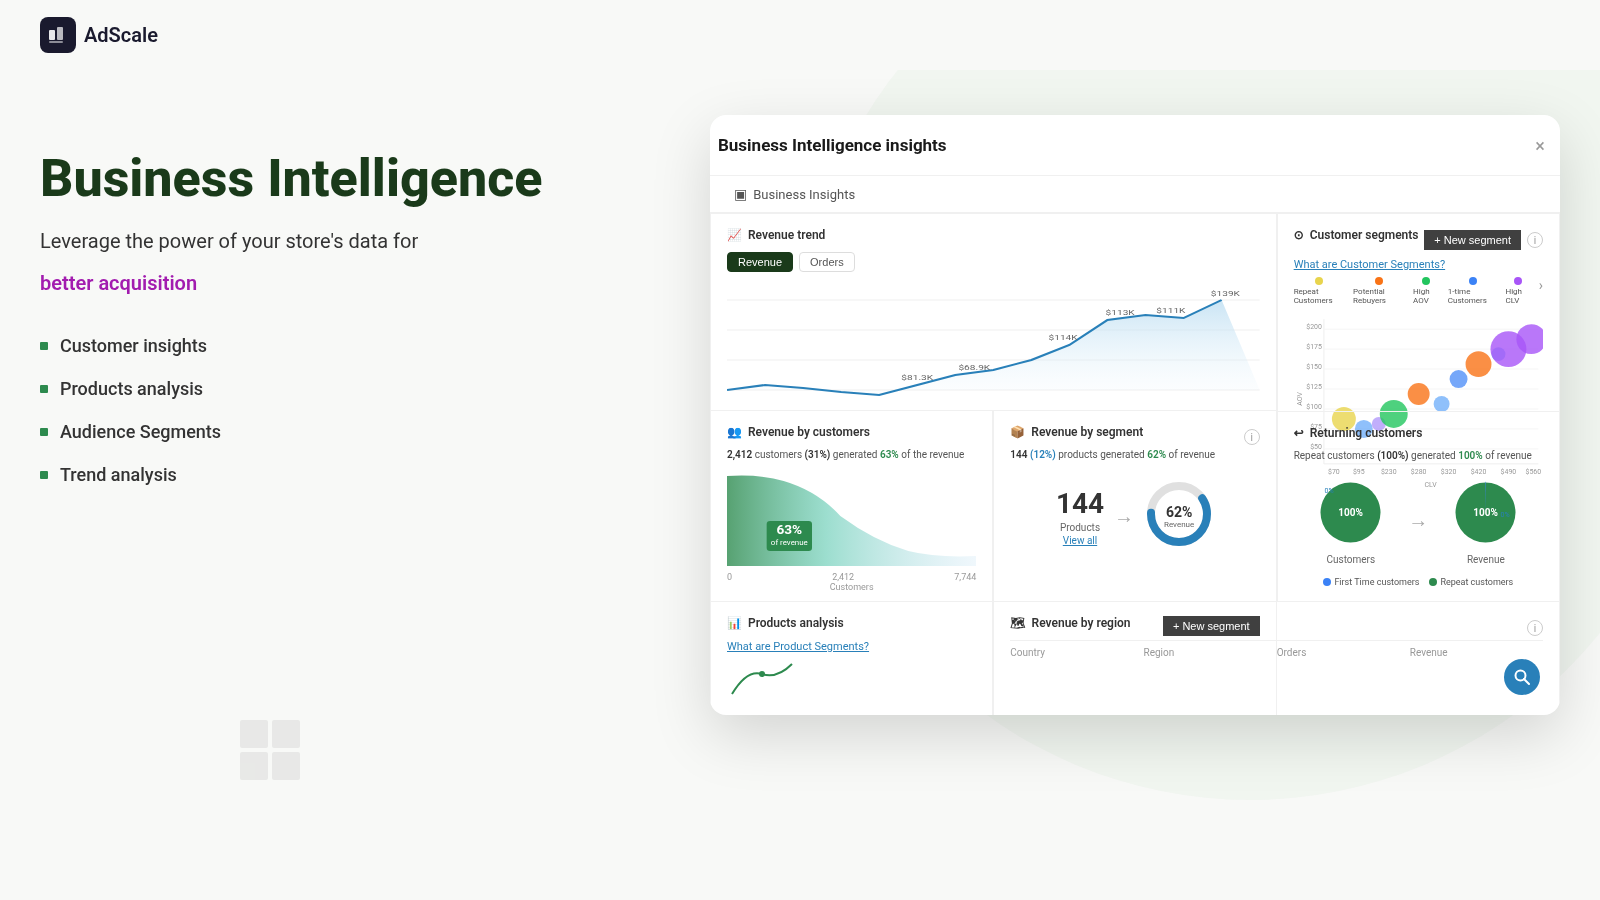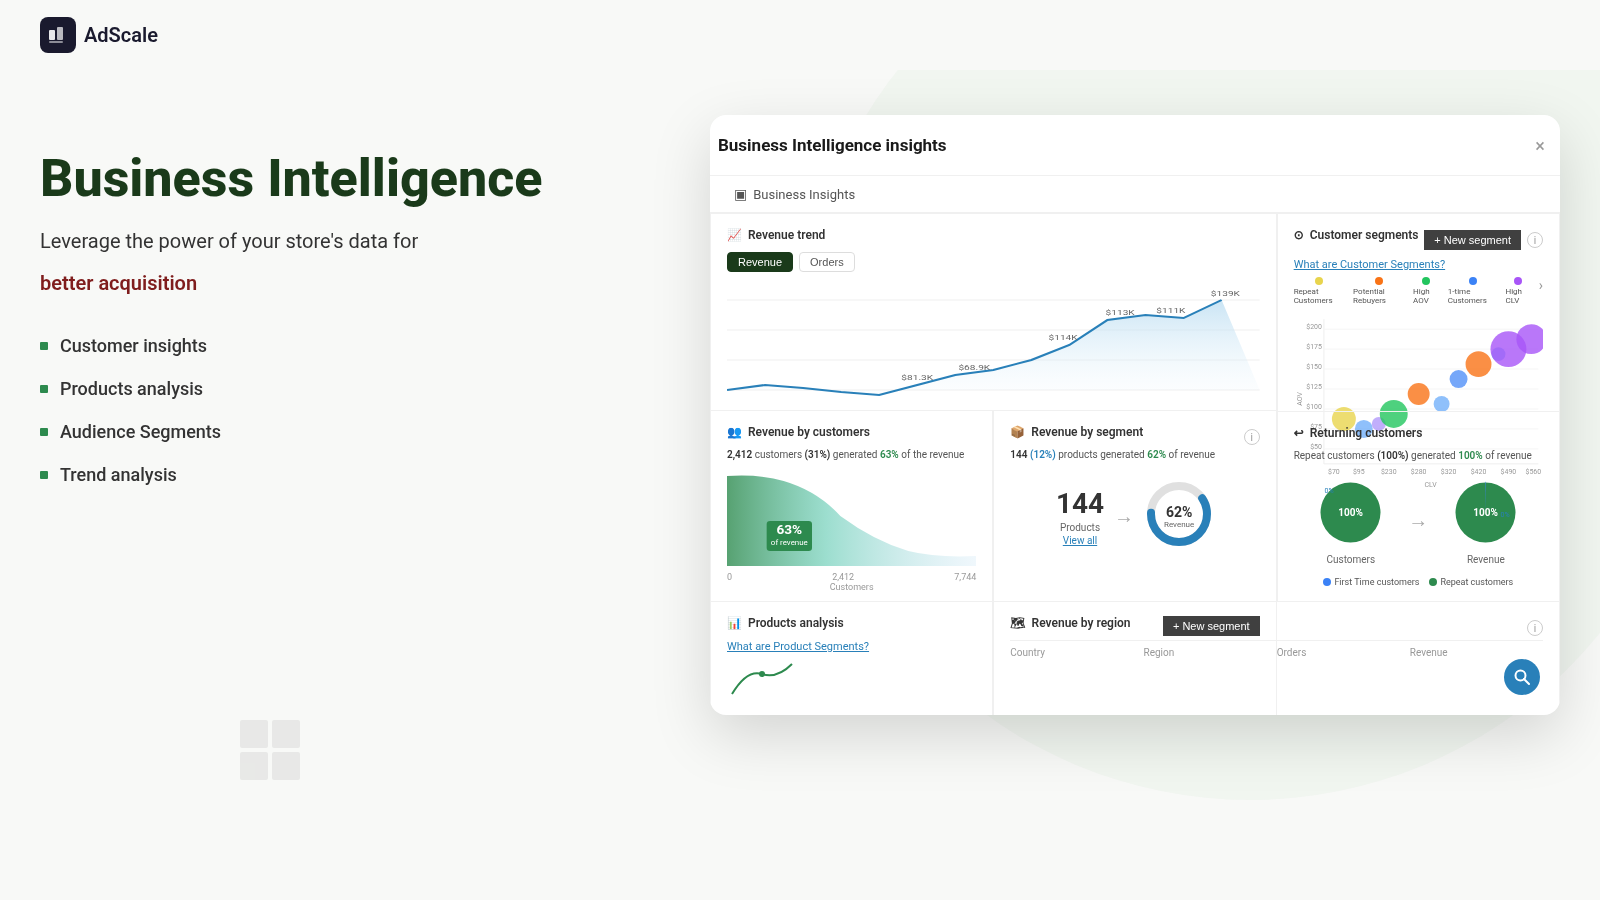--- a/index.html
+++ b/index.html
@@ -84,7 +84,7 @@
     }
     .subtitle-green {
       font-size: 20px;
-      color: #7f1d1d;
+      color: #a21caf;
       font-weight: 600;
       margin-bottom: 40px;
     }

